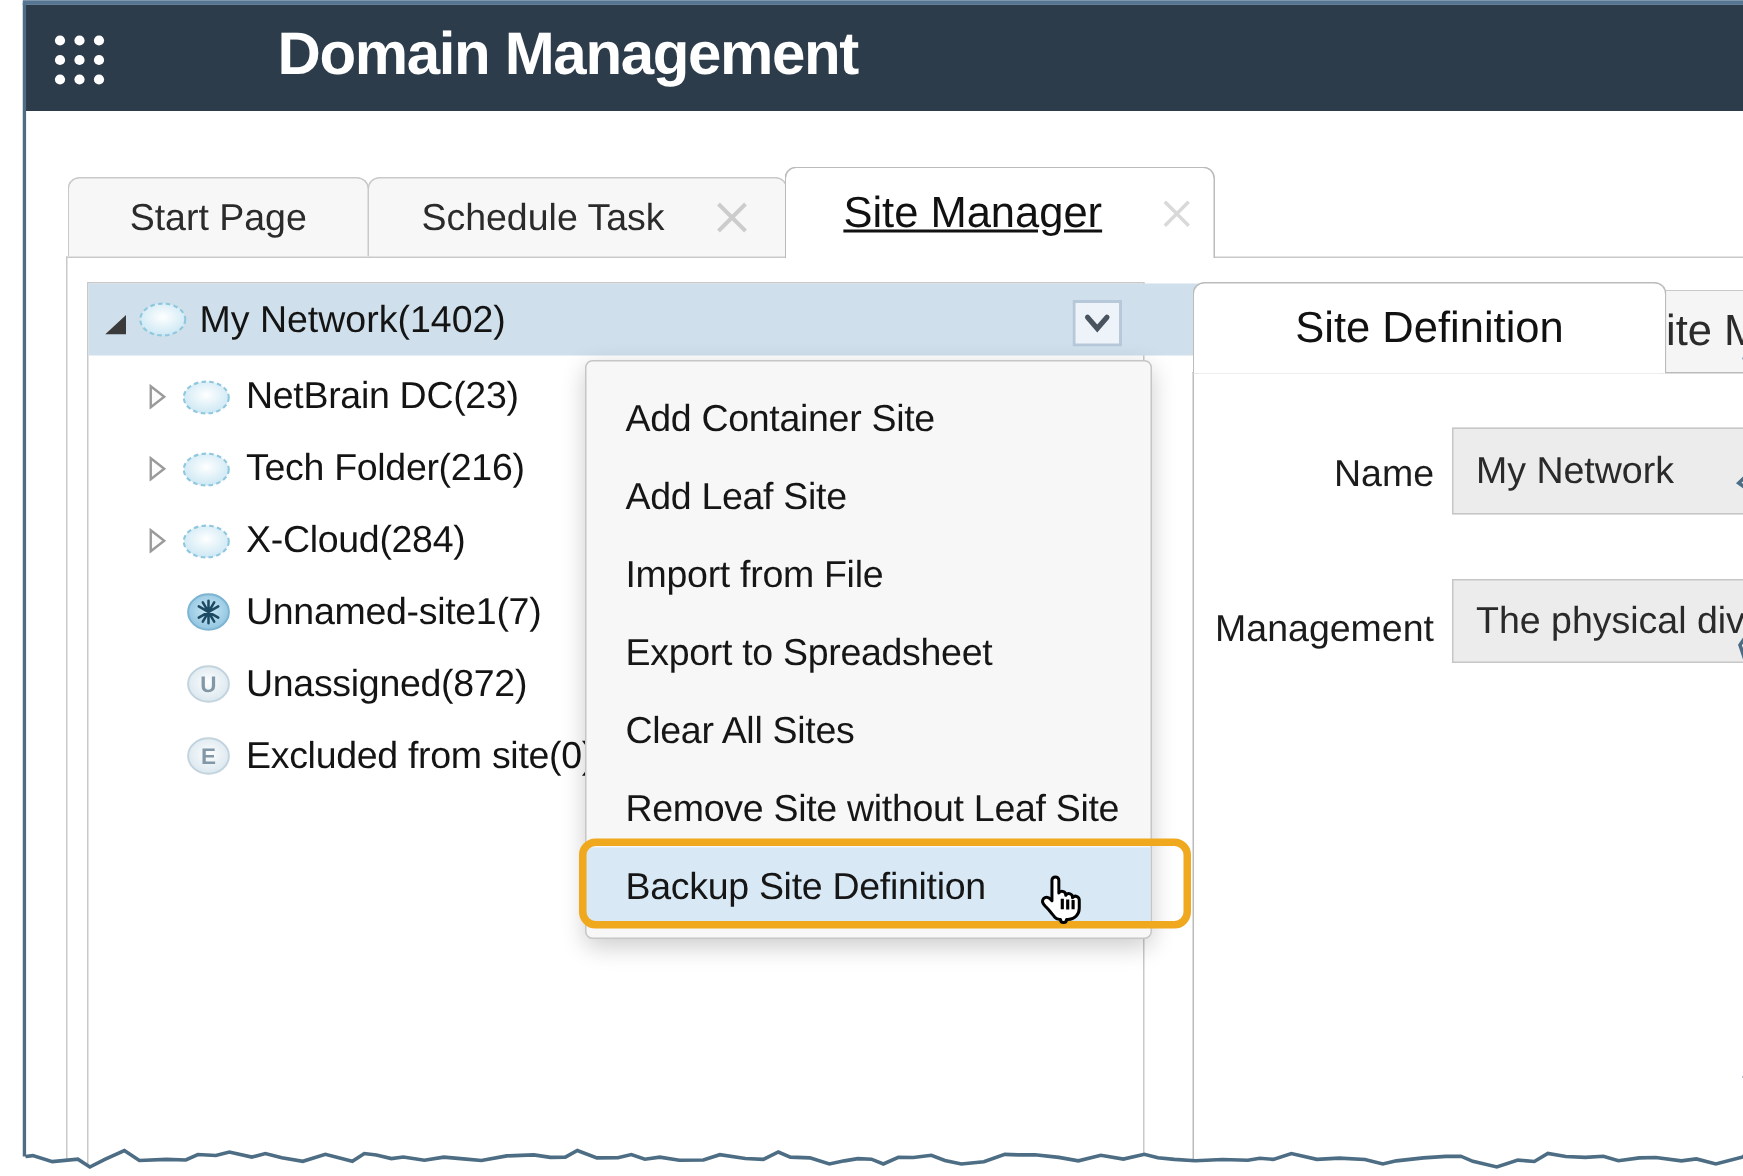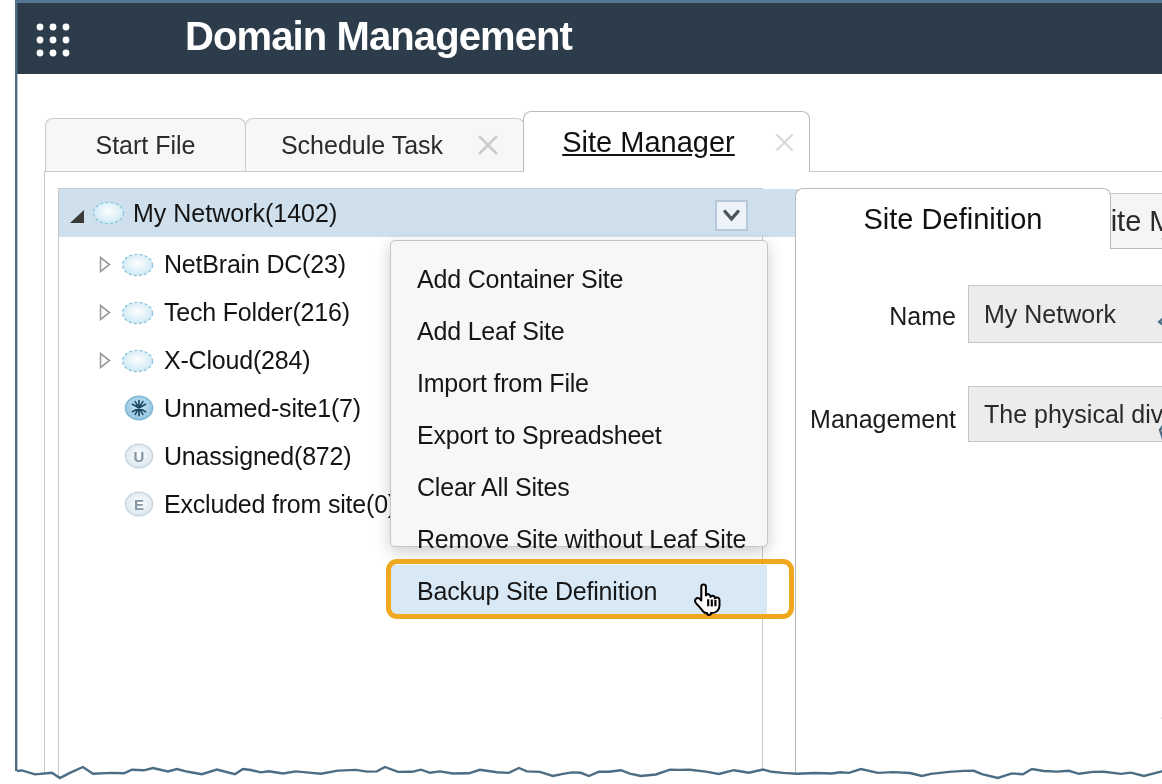--- a/index.html
+++ b/index.html
@@ -94,7 +94,7 @@
     <div class="abs" id="title">Domain Management</div>
   </div>
 
-  <div class="abs tab" id="tab1">Start File</div>
+  <div class="abs tab" id="tab1">Start Page</div>
   <div class="abs tab" id="tab2">Schedule Task<svg class="xc" width="26" height="26" viewBox="0 0 26 26">
         <path d="M4 4 L22 22 M22 4 L4 22" stroke="#cccccc" stroke-width="2.6"></path>
       </svg></div>

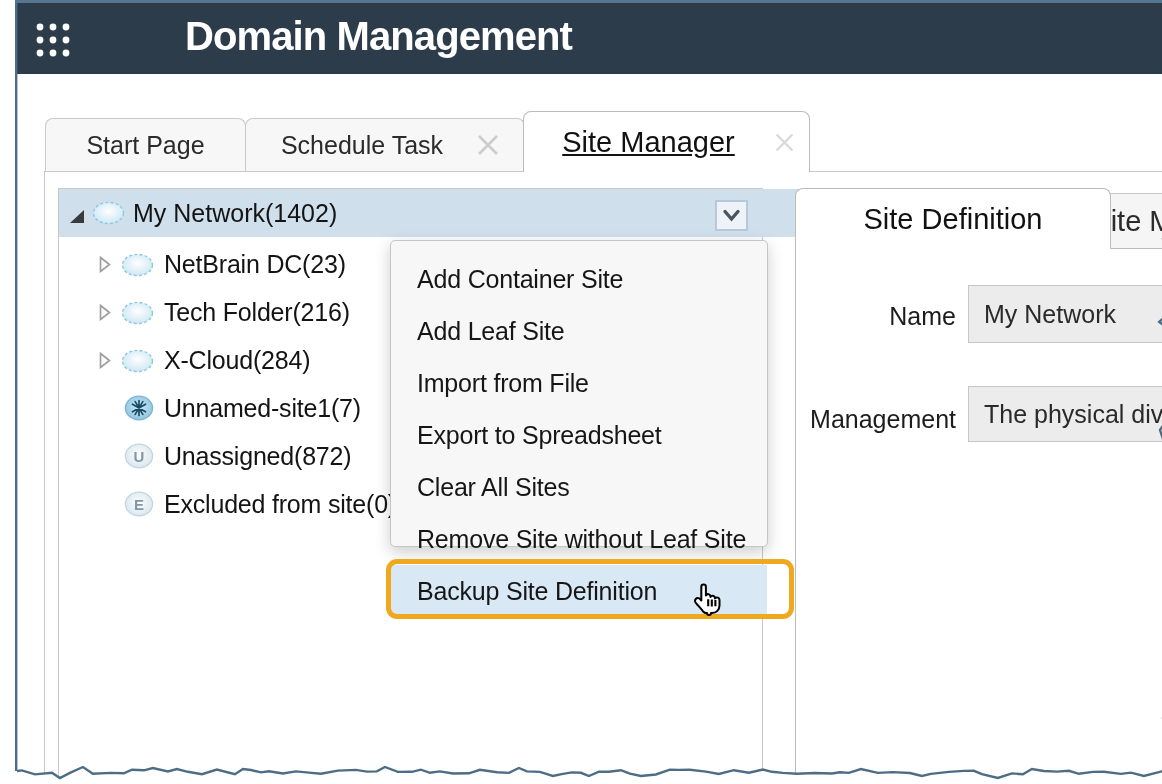--- a/index.html
+++ b/index.html
@@ -31,7 +31,7 @@
 .trow { position:absolute; height:48px; z-index:0; }
 .trow .txt { position:absolute; left:105px; top:10px; font-size:25px; color:#141414; letter-spacing:-0.2px; white-space:nowrap; }
 
-#menu { left:375px; top:240px; width:378px; height:307px; background:#f7f7f7;
+#menu { left:375px; top:240px; width:378px; height:386px; background:#f7f7f7;
   border:1px solid #c6c6c6; border-radius:5px; z-index:10;
   box-shadow:0 5px 16px rgba(0,0,0,0.20); padding-top:12px; }
 .mi { height:52px; line-height:52px; padding-left:26px; font-size:25px;

